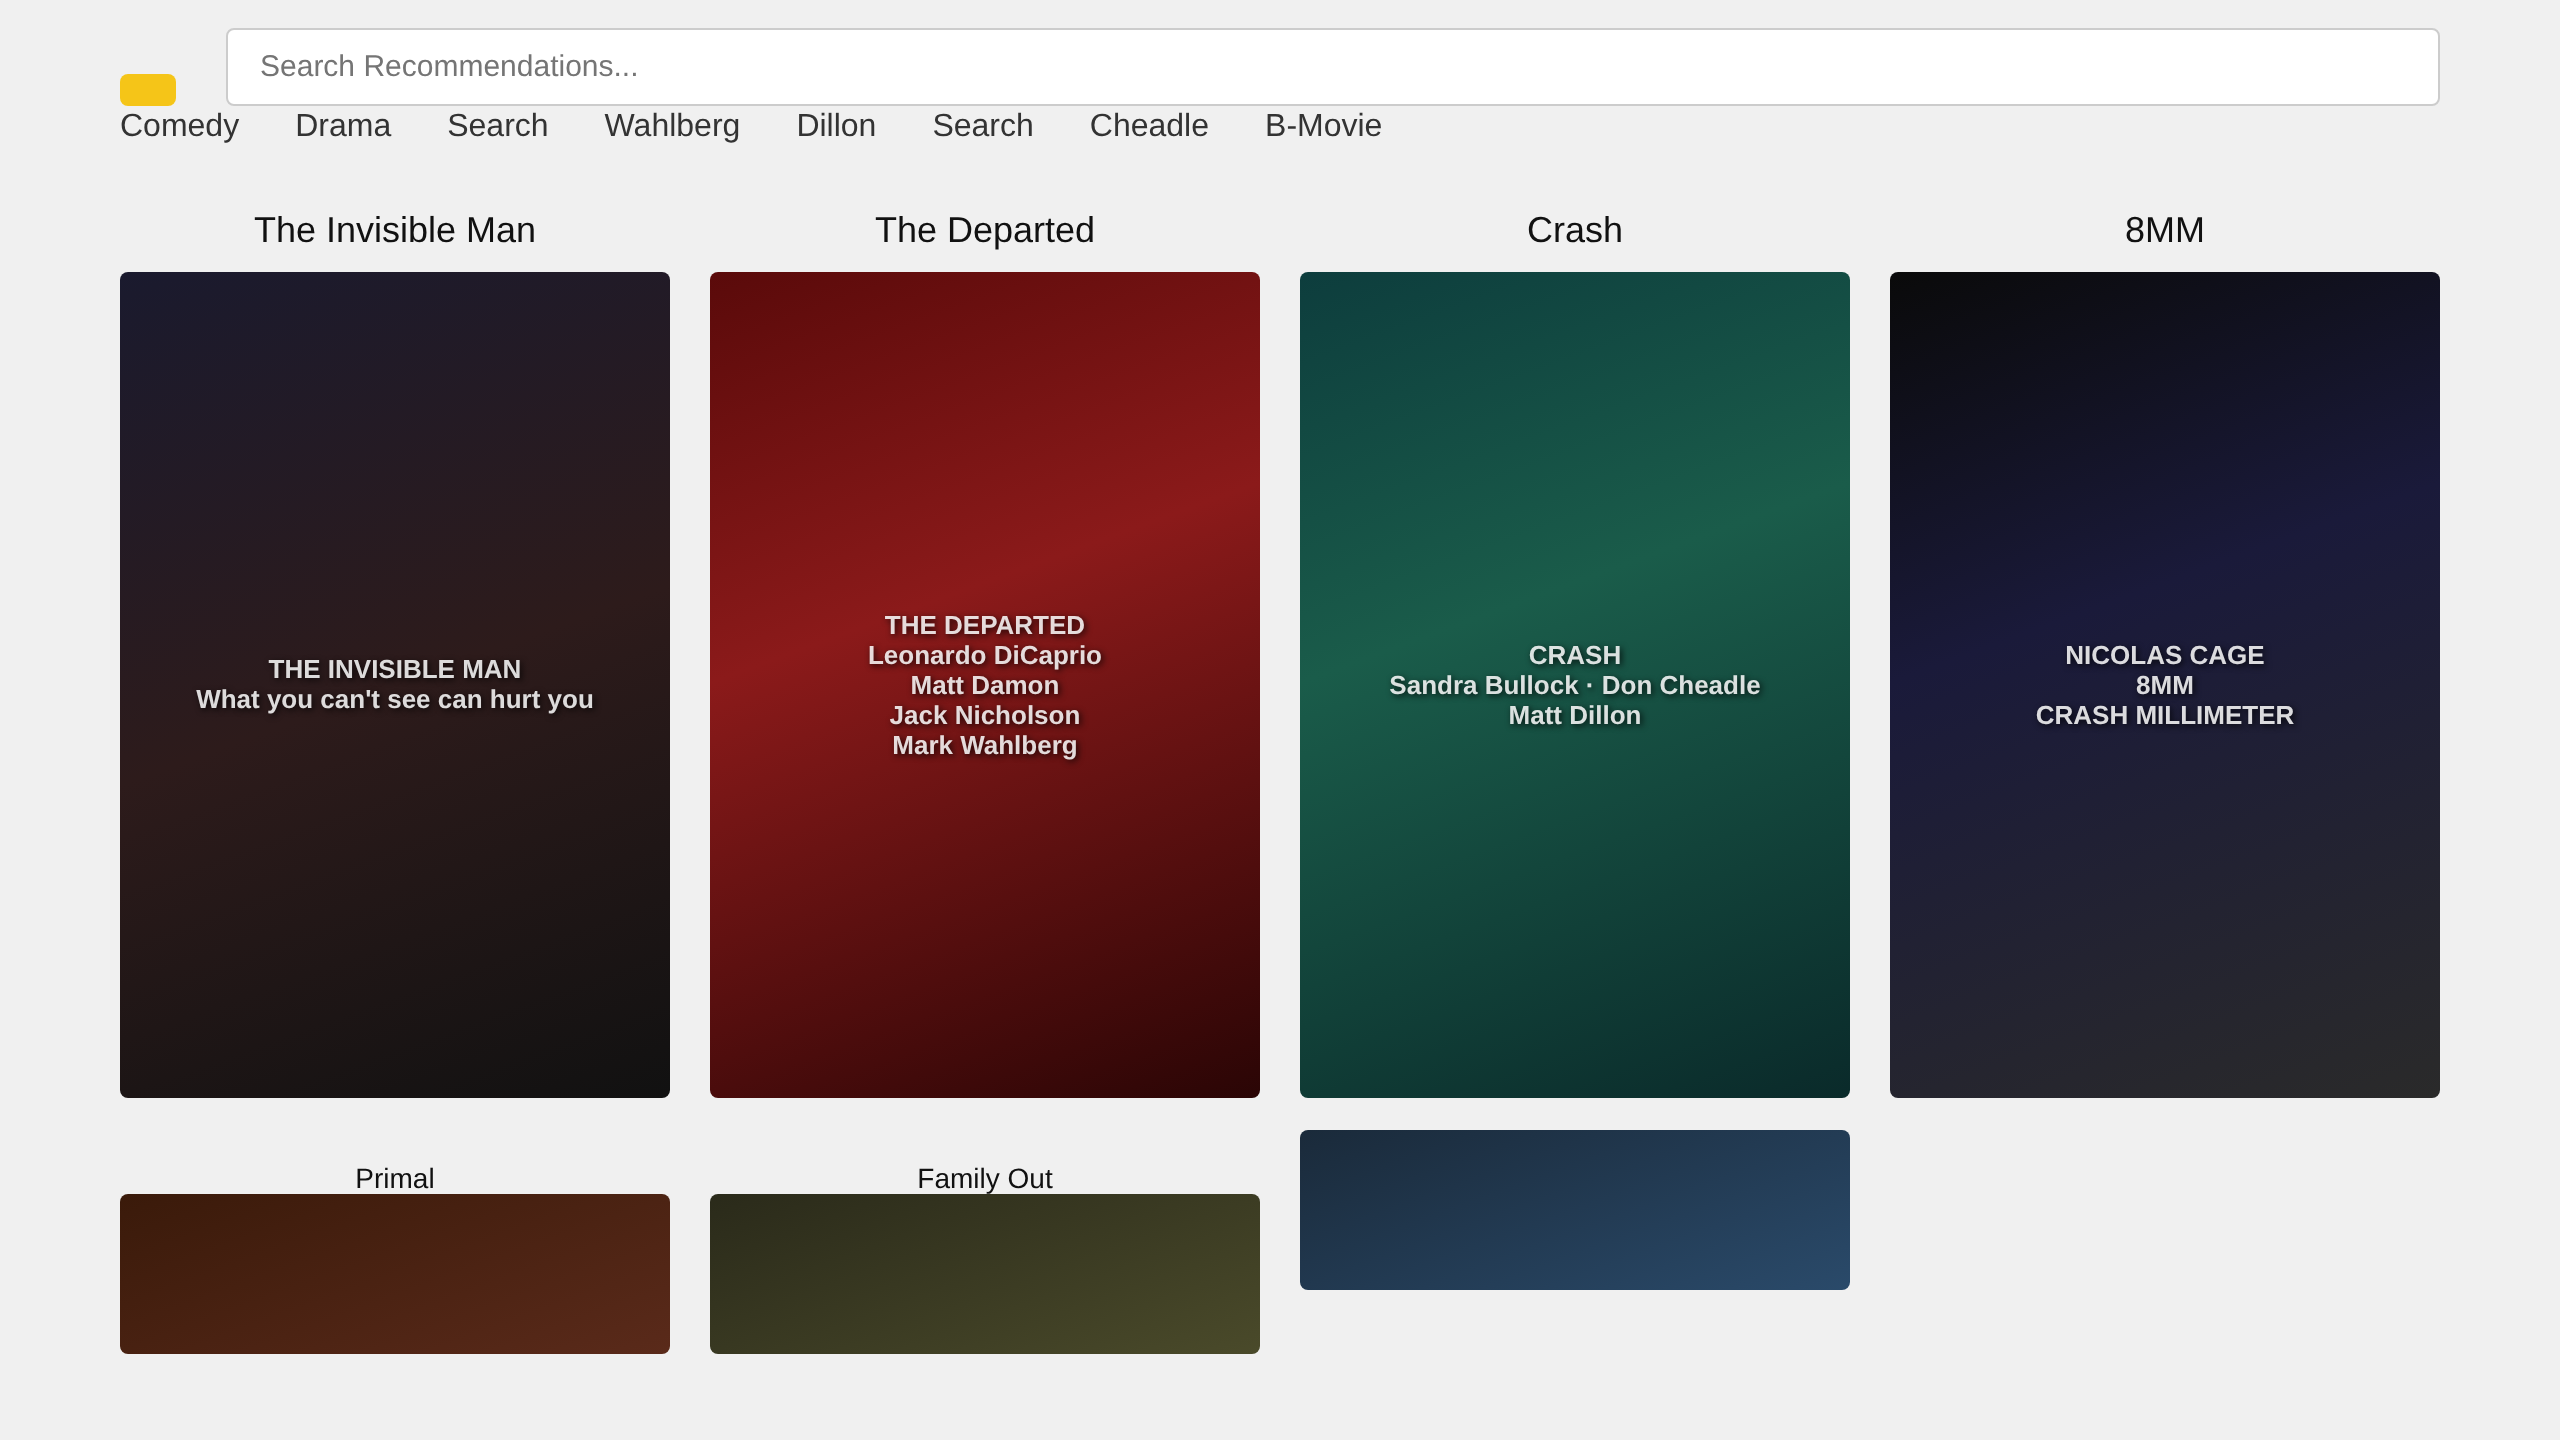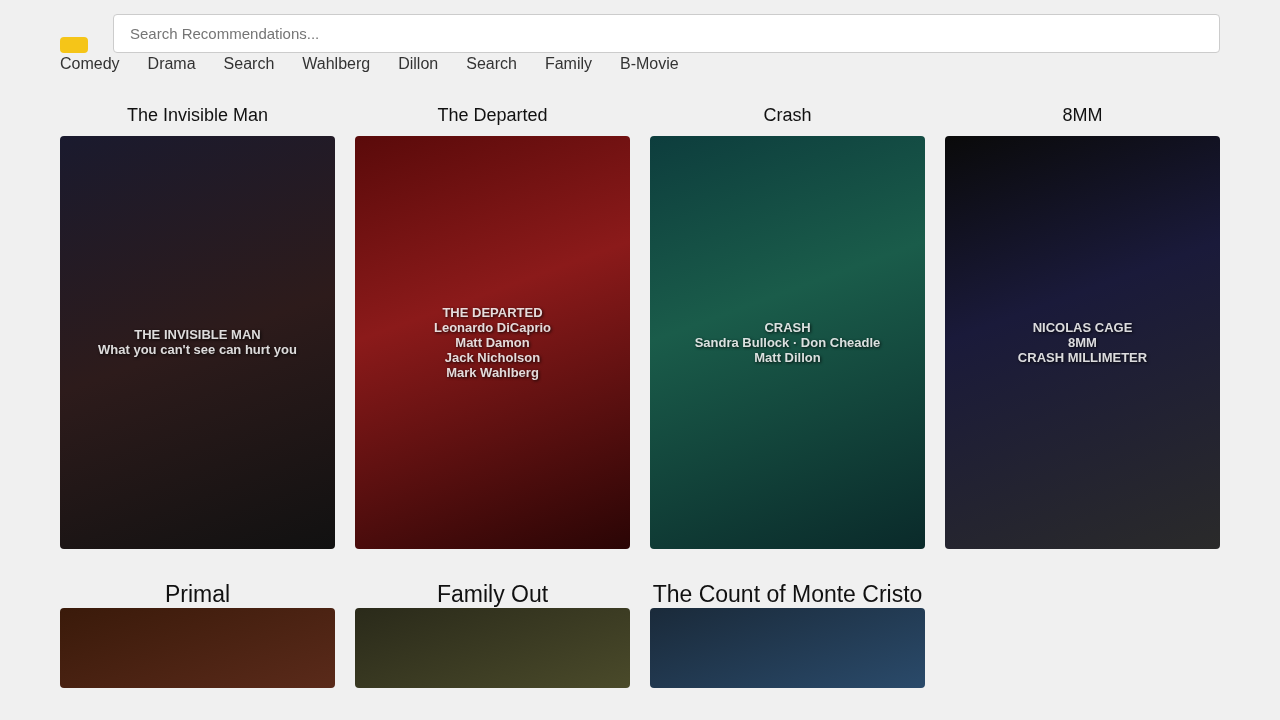--- a/index.html
+++ b/index.html
@@ -124,7 +124,7 @@
       <span class="genre-item">Wahlberg</span>
       <span class="genre-item">Dillon</span>
       <span class="genre-item">Search</span>
-      <span class="genre-item">Family</span>
+      <span class="genre-item">Cheadle</span>
       <span class="genre-item">B-Movie</span>
     </nav>
 </div>

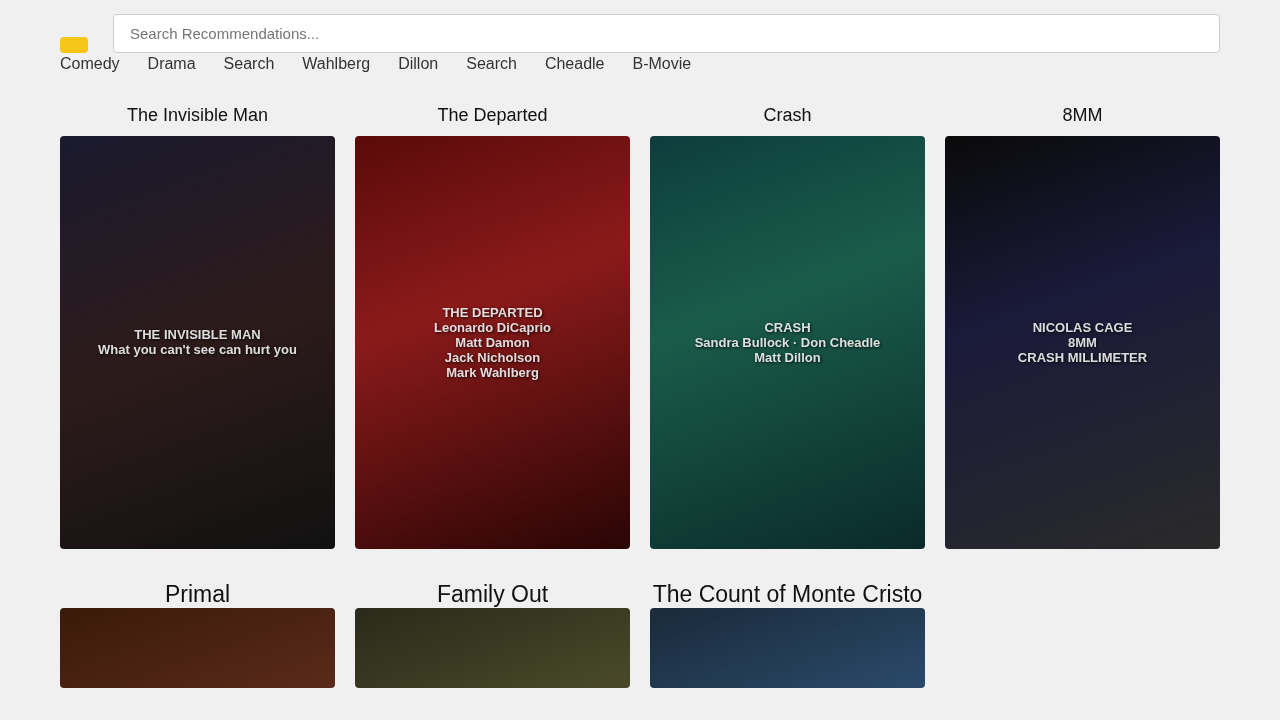--- a/index.html
+++ b/index.html
@@ -84,7 +84,7 @@
 
     
     .bottom-title {
-      font-size: 23px;
+      font-size: 14px;
       font-weight: 500;
       text-align: center;
       margin-top: 16px;

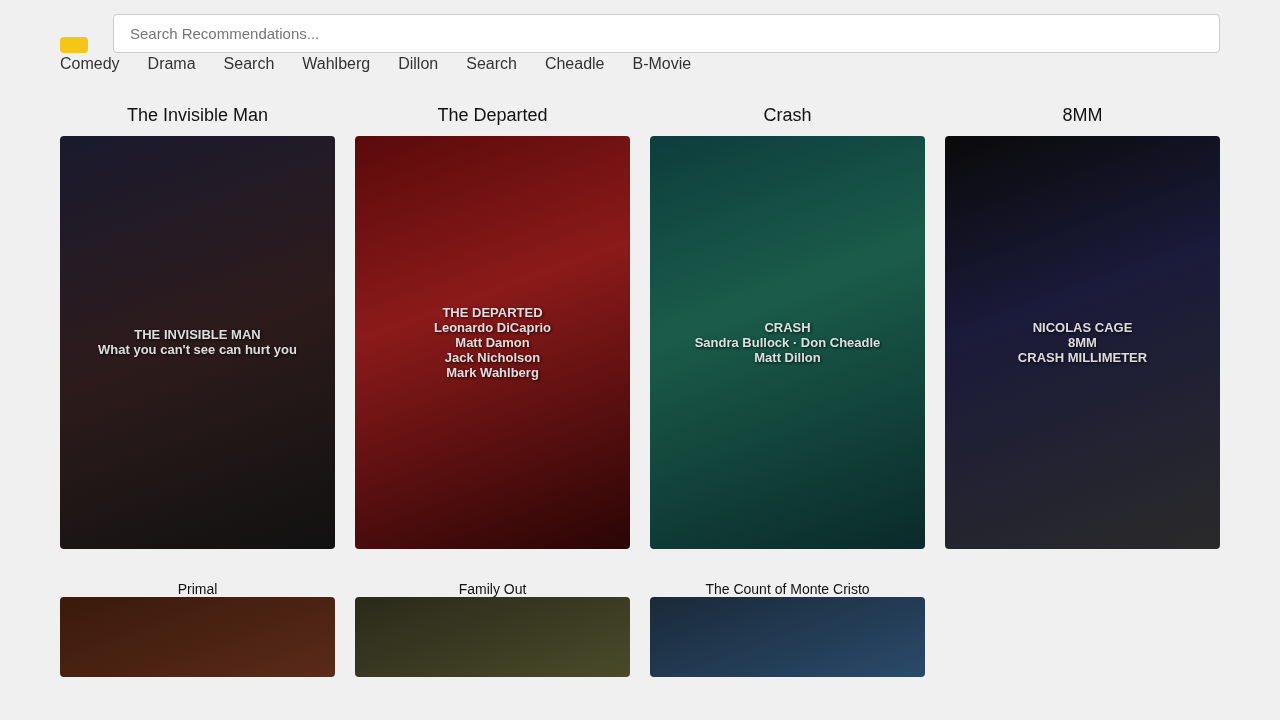--- a/index.html
+++ b/index.html
@@ -186,7 +186,6 @@
         <div class="bottom-poster-stub stub-knives"></div>
       </div>
       <div class="bottom-card">
-        <div class="bottom-title">The Count of Monte Cristo</div>
         <div class="bottom-poster-stub stub-monte"></div>
       </div>
     </div>

